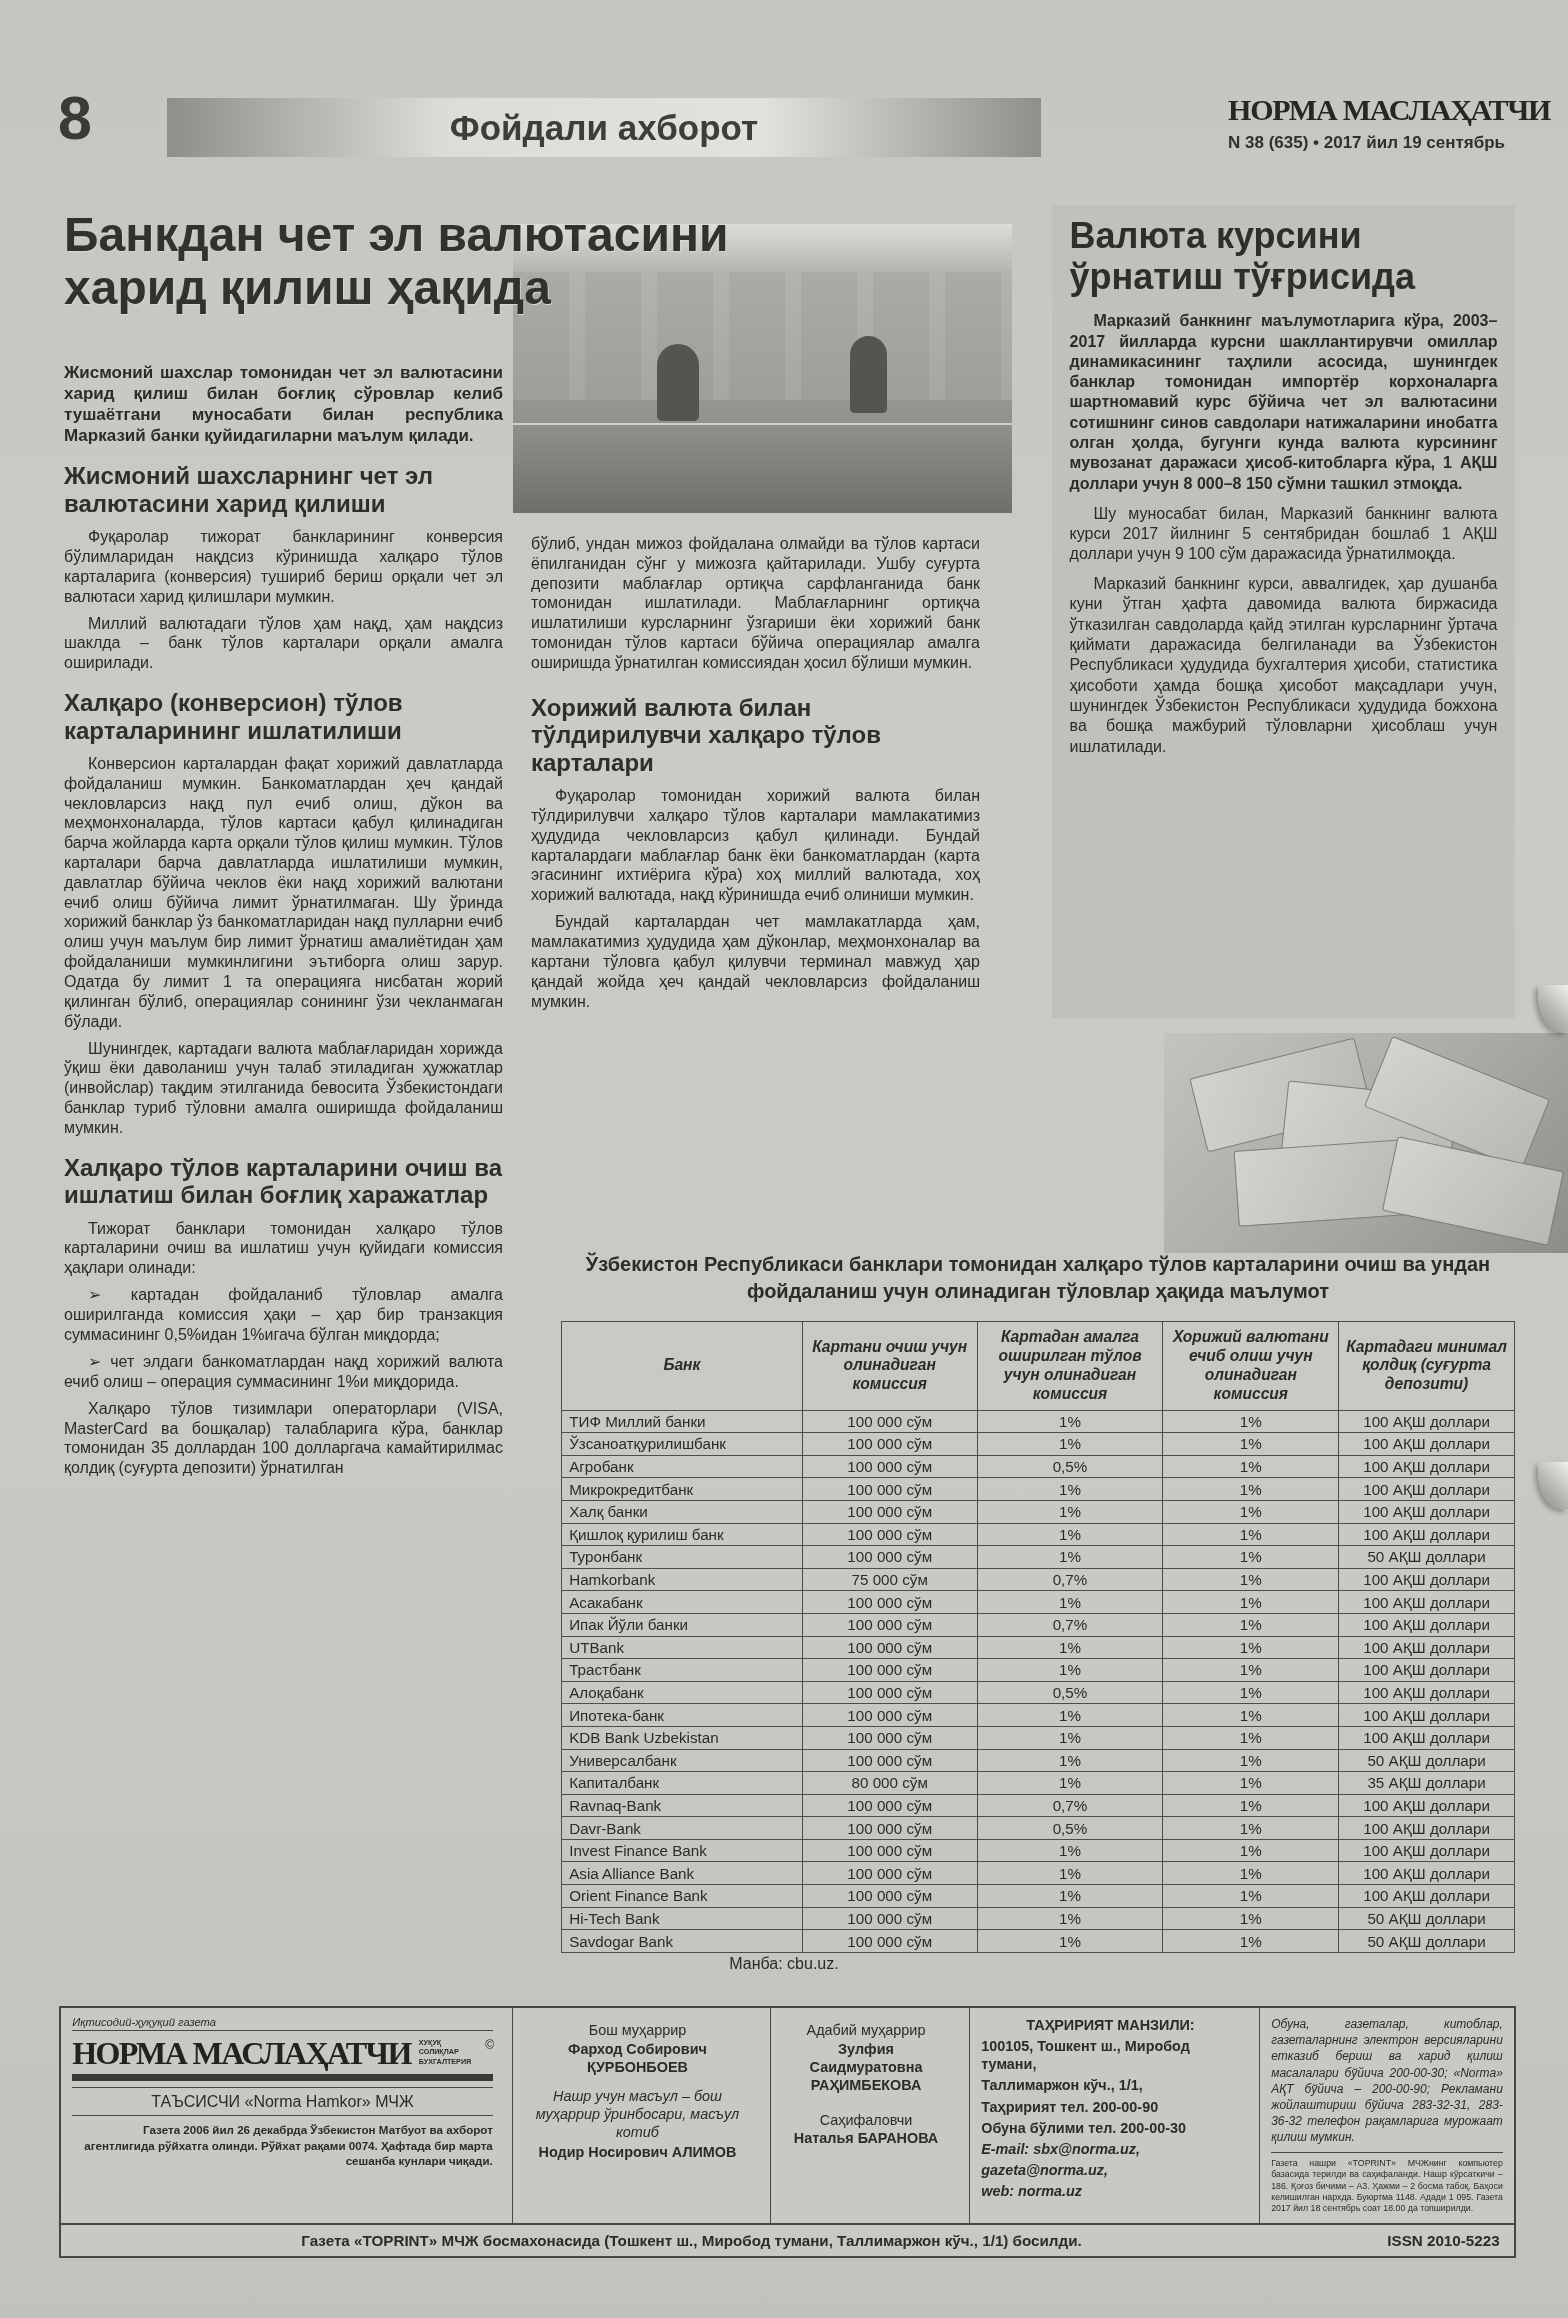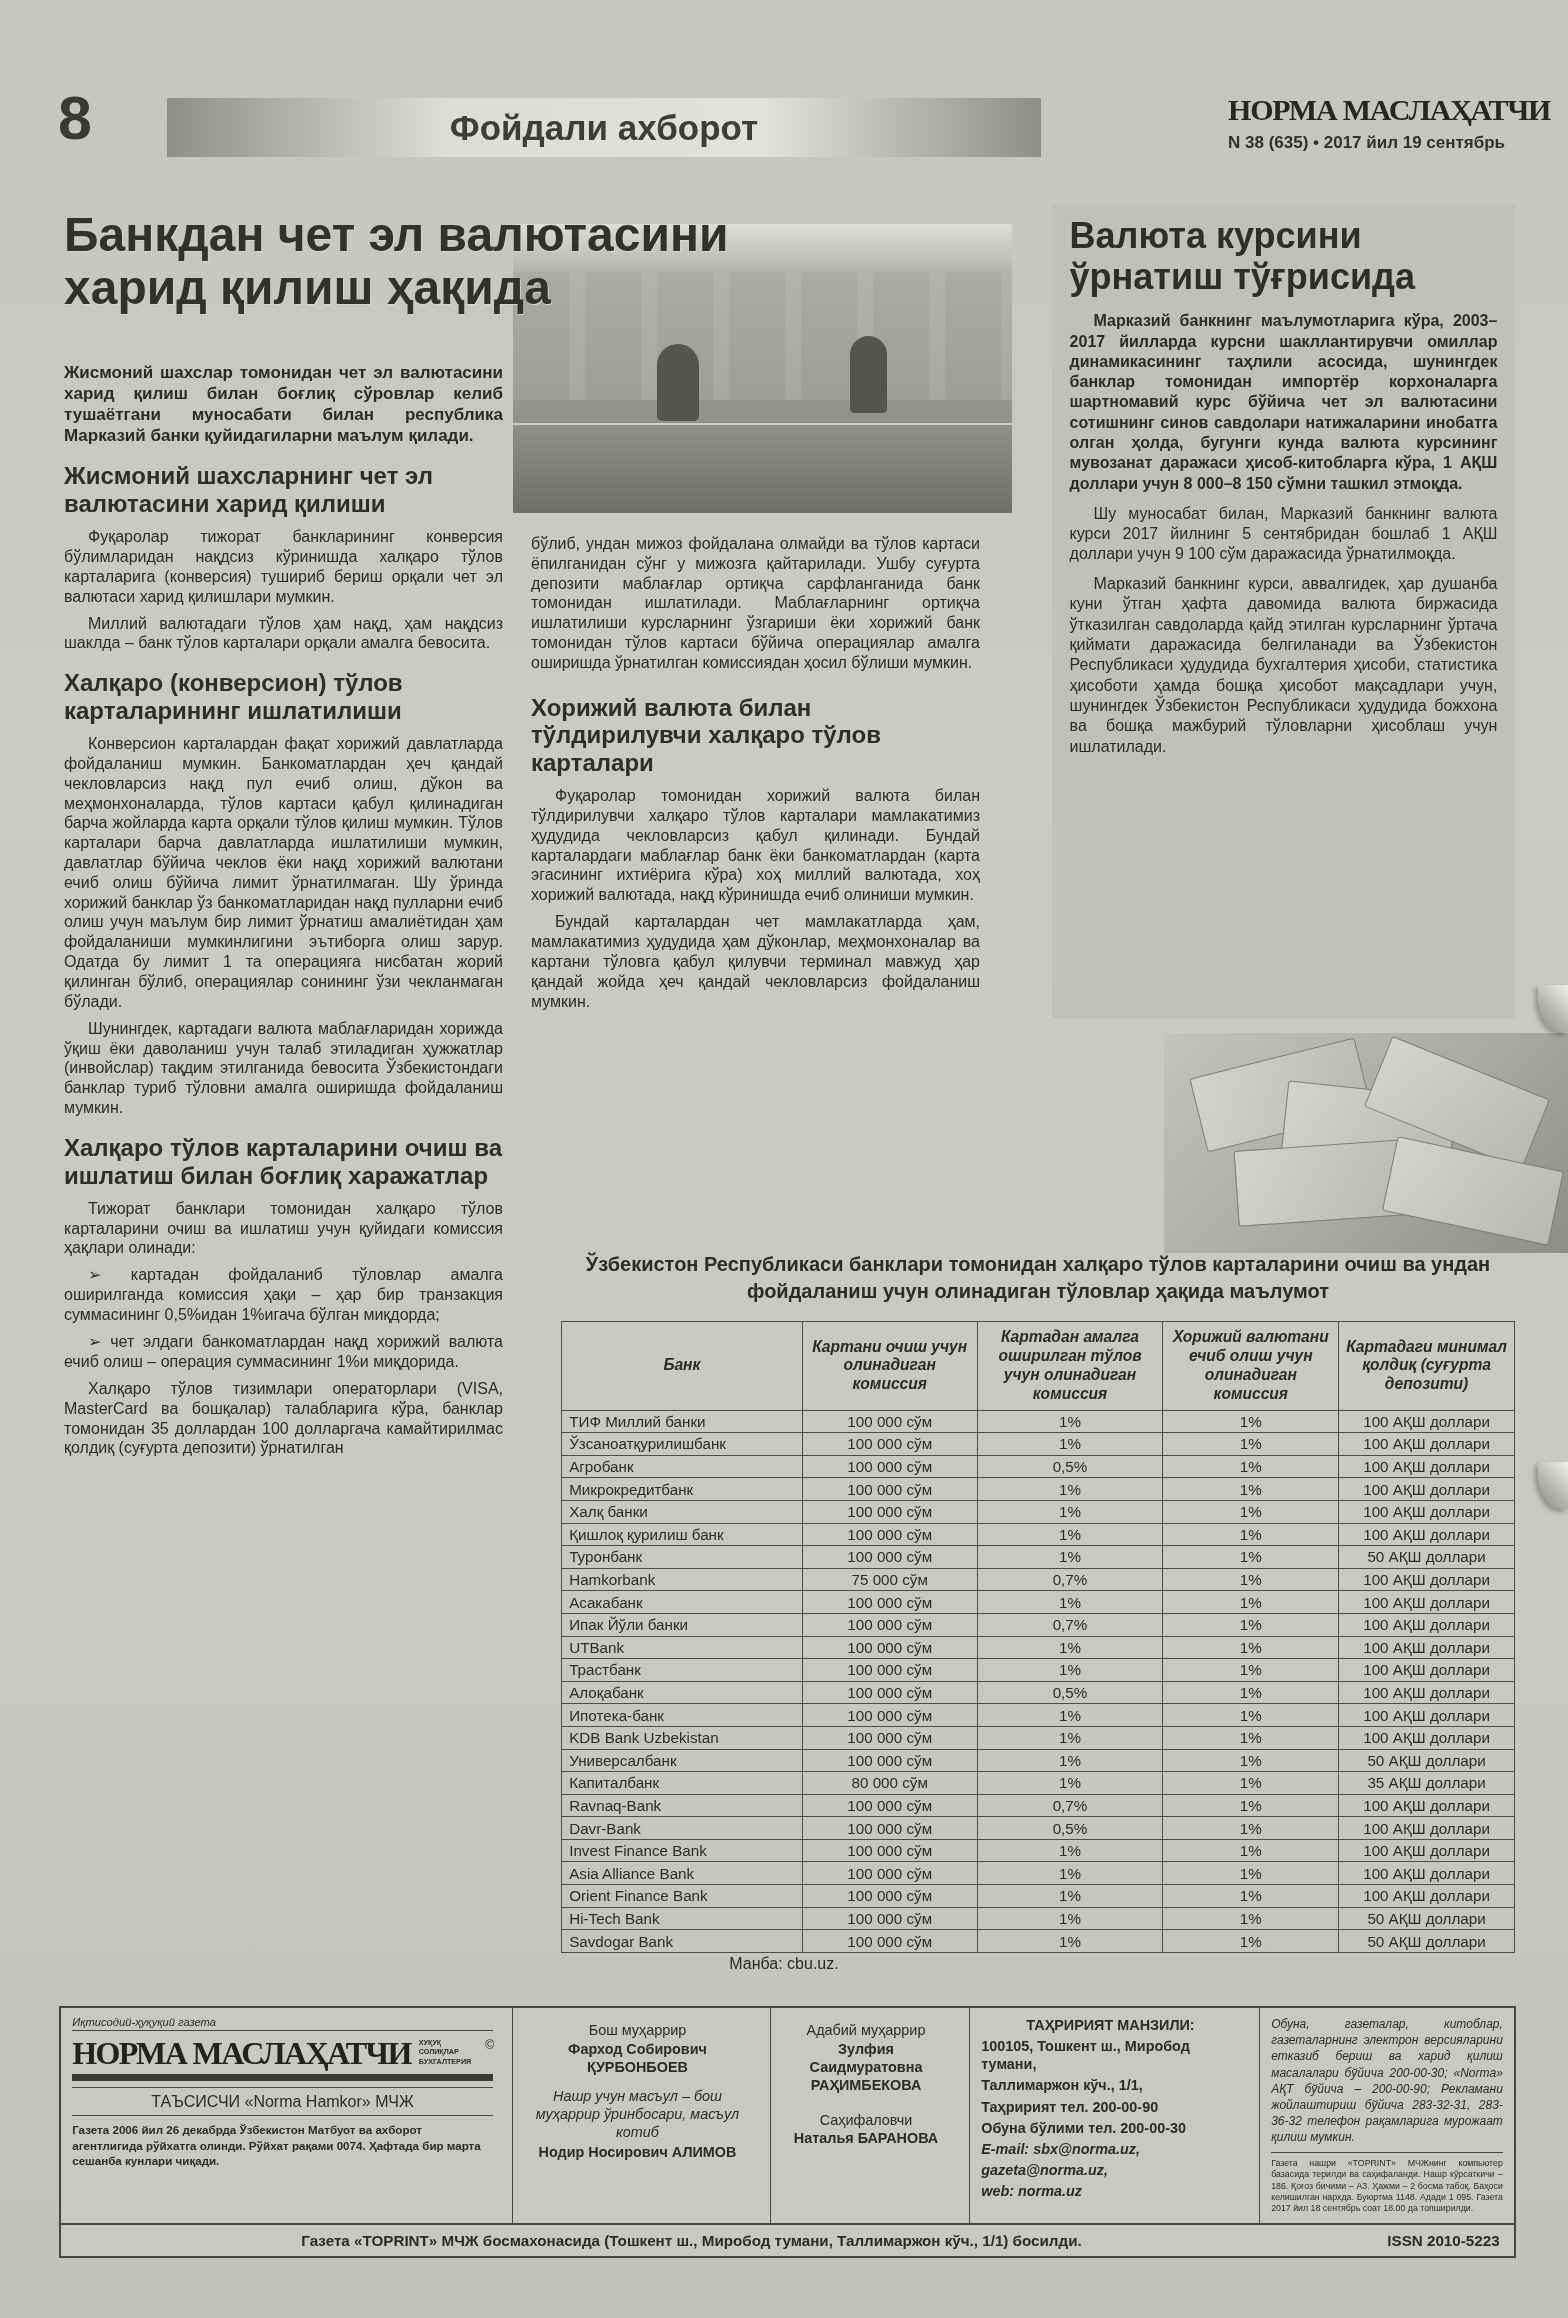--- a/index.html
+++ b/index.html
@@ -138,7 +138,7 @@
     <p class="lead">Жисмоний шахслар томонидан чет эл валютасини харид қилиш билан боғлиқ сўровлар келиб тушаётгани муносабати билан республика Марказий банки қуйидагиларни маълум қилади.</p>
     <h2>Жисмоний шахсларнинг чет эл валютасини харид қилиши</h2>
     <p>Фуқаролар тижорат банкларининг конверсия бўлимларидан нақдсиз кўринишда халқаро тўлов карталарига (конверсия) тушириб бериш орқали чет эл валютаси харид қилишлари мумкин.</p>
-    <p>Миллий валютадаги тўлов ҳам нақд, ҳам нақдсиз шаклда – банк тўлов карталари орқали амалга бевосита.</p>
+    <p>Миллий валютадаги тўлов ҳам нақд, ҳам нақдсиз шаклда – банк тўлов карталари орқали амалга оширилади.</p>
     <h2>Халқаро (конверсион) тўлов карталарининг ишлатилиши</h2>
     <p>Конверсион карталардан фақат хорижий давлатларда фойдаланиш мумкин. Банкоматлардан ҳеч қандай чекловларсиз нақд пул ечиб олиш, дўкон ва меҳмонхоналарда, тўлов картаси қабул қилинадиган барча жойларда карта орқали тўлов қилиш мумкин. Тўлов карталари барча давлатларда ишлатилиши мумкин, давлатлар бўйича чеклов ёки нақд хорижий валютани ечиб олиш бўйича лимит ўрнатилмаган. Шу ўринда хорижий банклар ўз банкоматларидан нақд пулларни ечиб олиш учун маълум бир лимит ўрнатиш амалиётидан ҳам фойдаланиши мумкинлигини эътиборга олиш зарур. Одатда бу лимит 1 та операцияга нисбатан жорий қилинган бўлиб, операциялар сонининг ўзи чекланмаган бўлади.</p>
     <p>Шунингдек, картадаги валюта маблағларидан хорижда ўқиш ёки даволаниш учун талаб этиладиган ҳужжатлар (инвойслар) тақдим этилганида бевосита Ўзбекистондаги банклар туриб тўловни амалга оширишда фойдаланиш мумкин.</p>

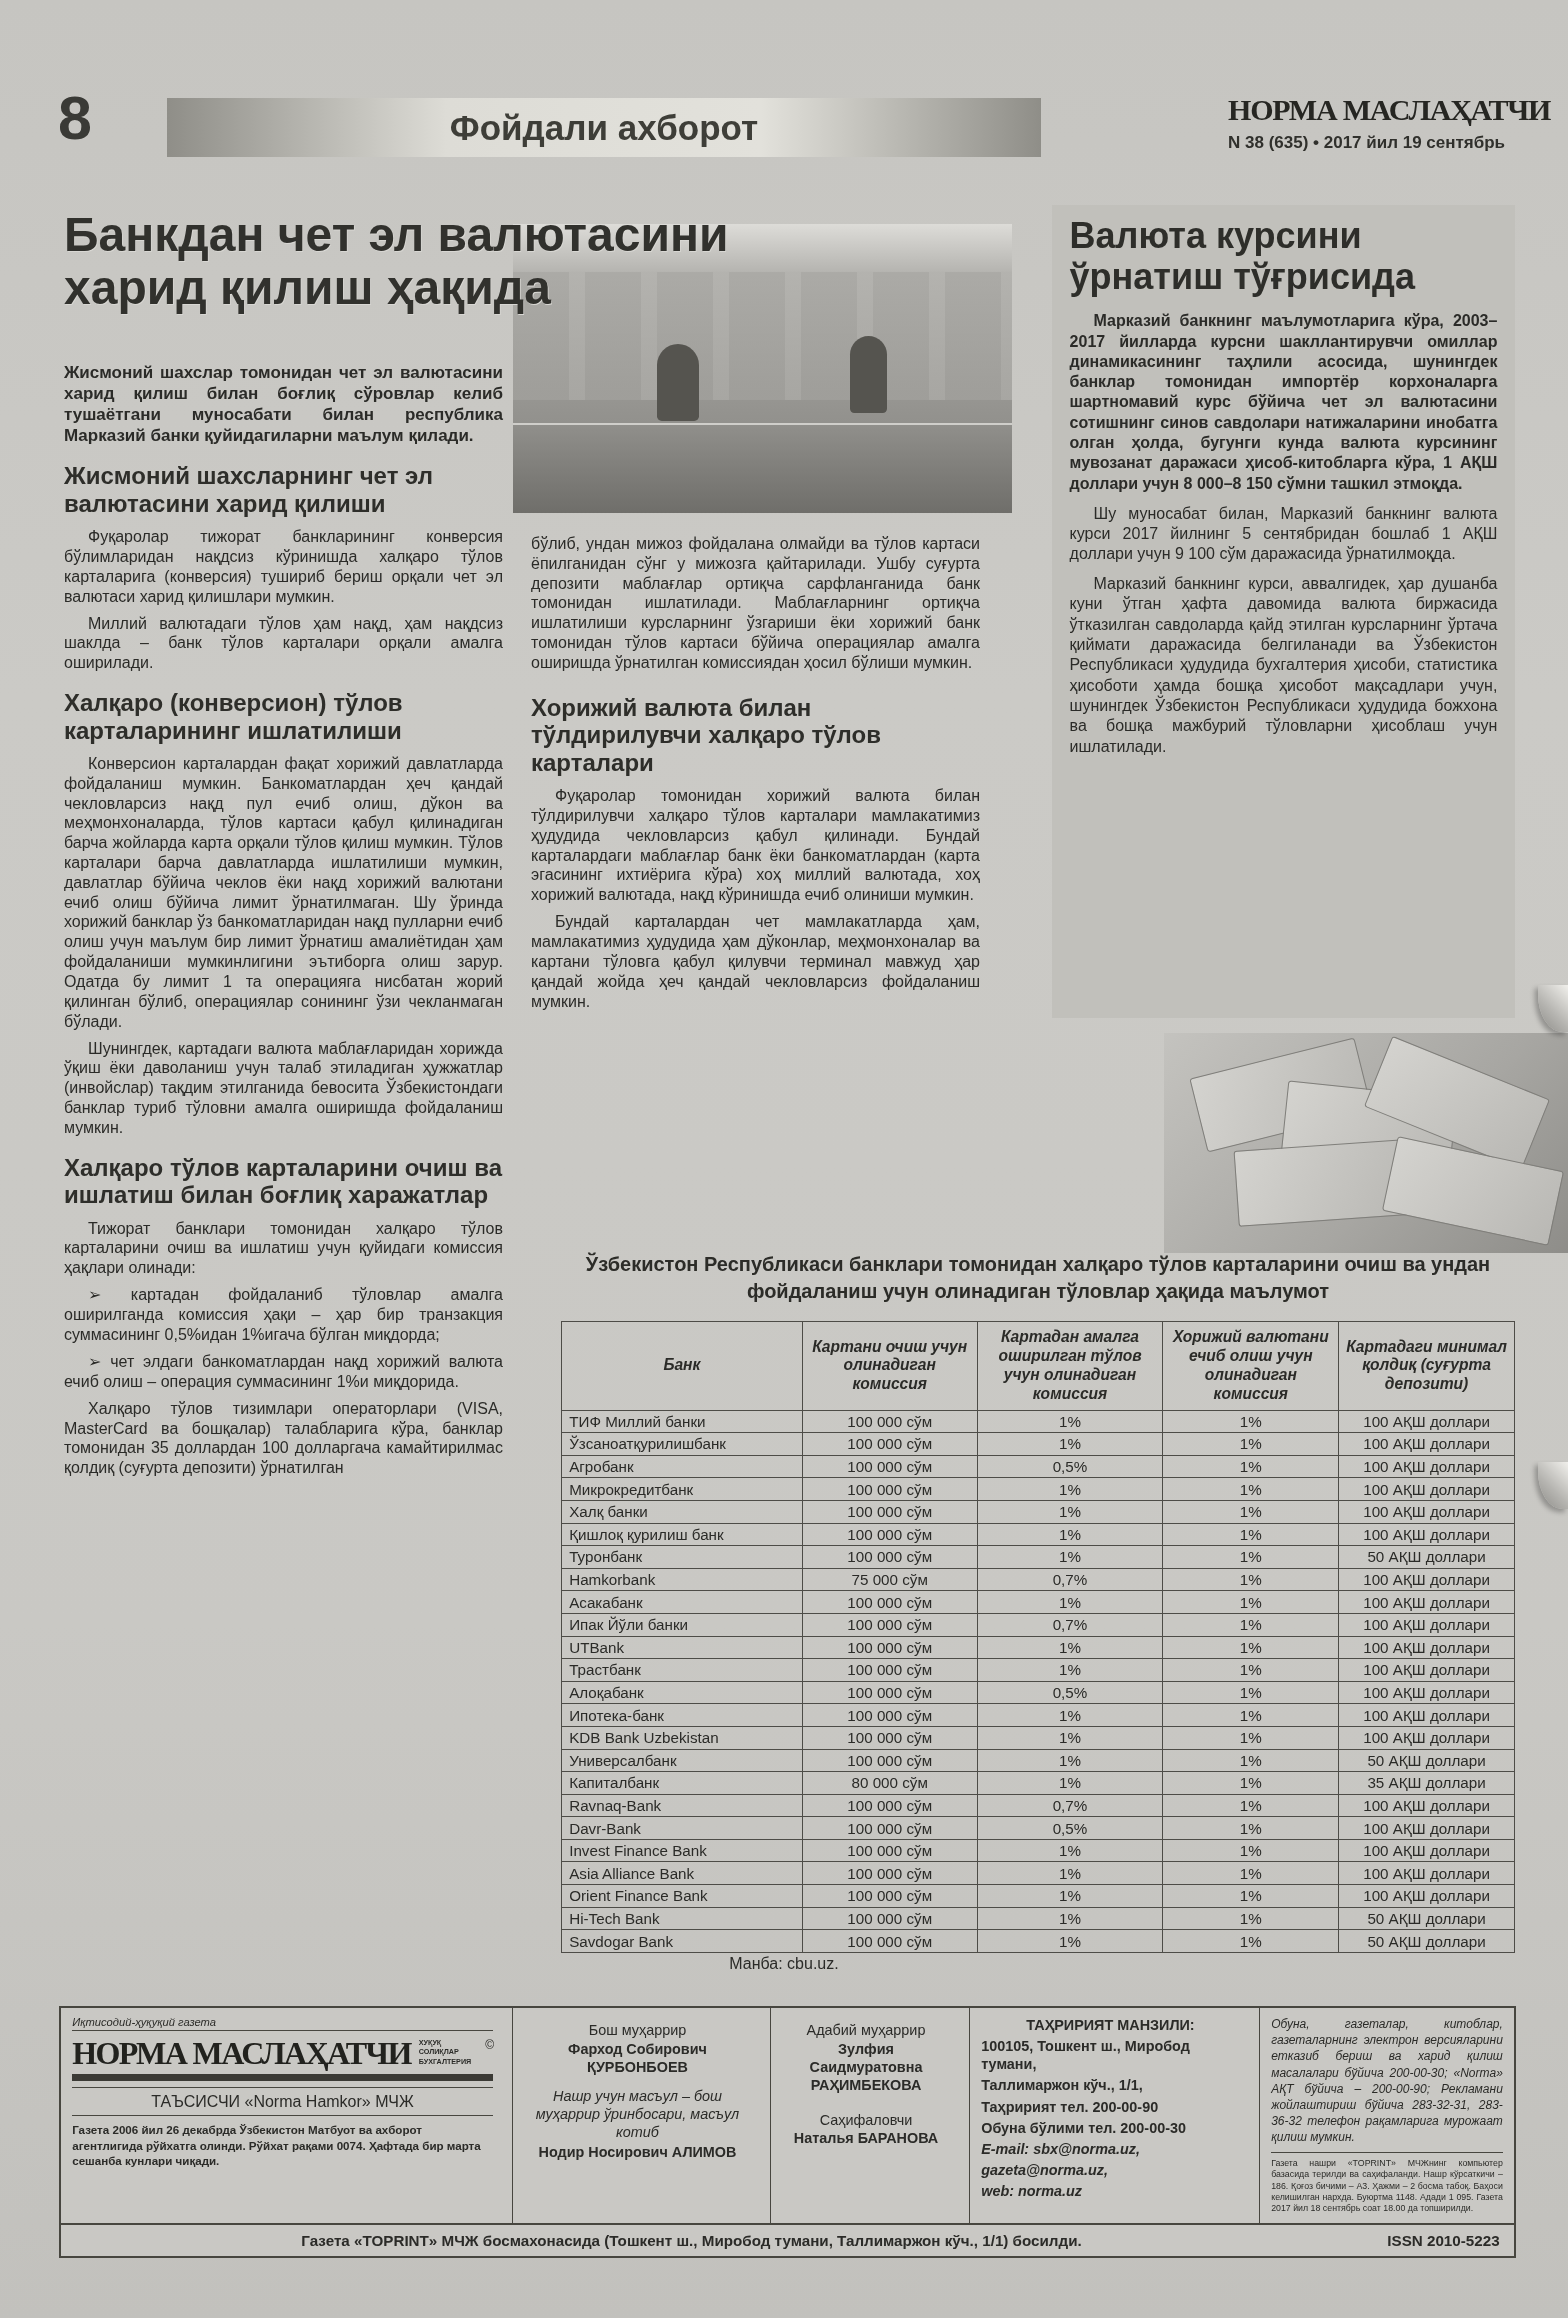--- a/index.html
+++ b/index.html
@@ -92,7 +92,7 @@
   .f-copy { font-size:12px; }
   .f-logo-bar { height:7.2px; background:#3b3a35; margin:2.4px 0 5.6px; }
   .f-founder { text-align:center; font-size:16px; padding:4.8px 0; border-top:1.2px solid #47463f; border-bottom:1.2px solid #47463f; }
-  .f-reg { text-align:left; font-weight:bold; font-size:11.6px; line-height:1.35; padding-top:5.6px; }
+  .f-reg { text-align:right; font-weight:bold; font-size:11.6px; line-height:1.35; padding-top:5.6px; }
   .f-label { margin-top:6.4px; }
   .f-name { font-weight:bold; margin-top:1.6px; line-height:1.25; }
   .f-resp { font-style:italic; margin-top:11.2px; line-height:1.25; }

